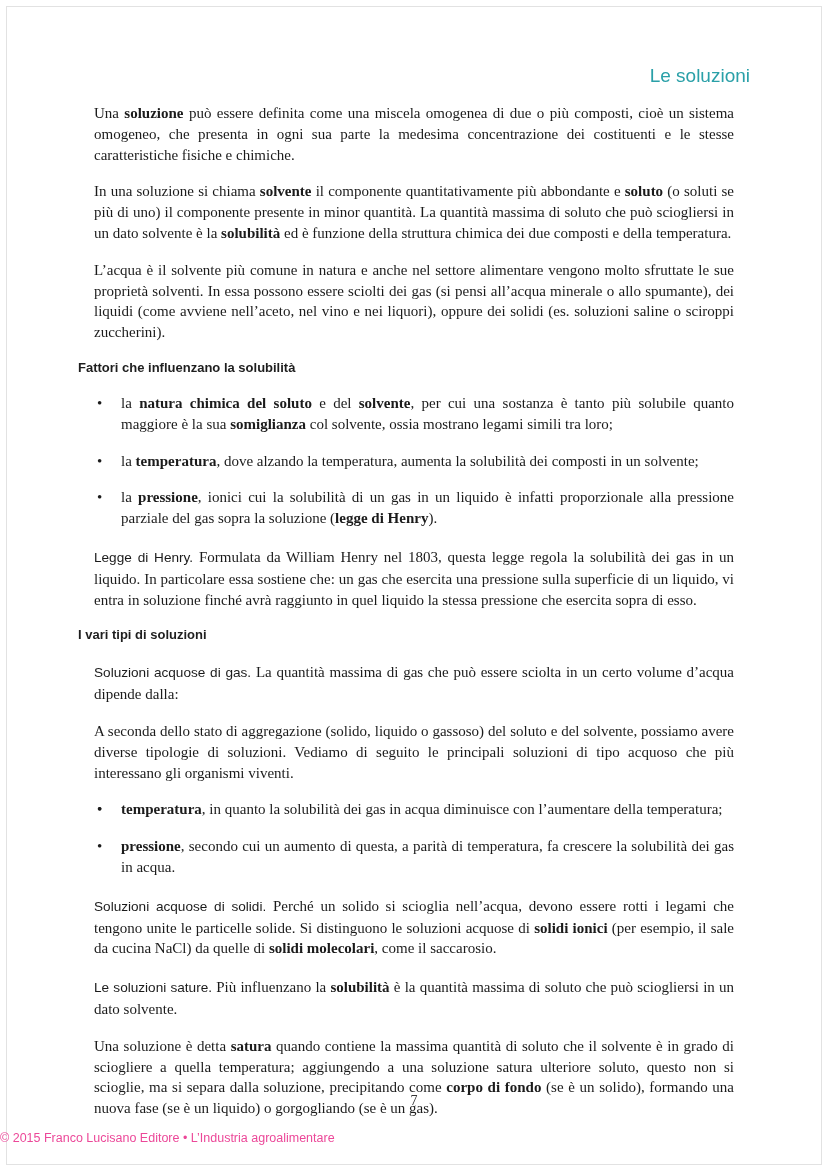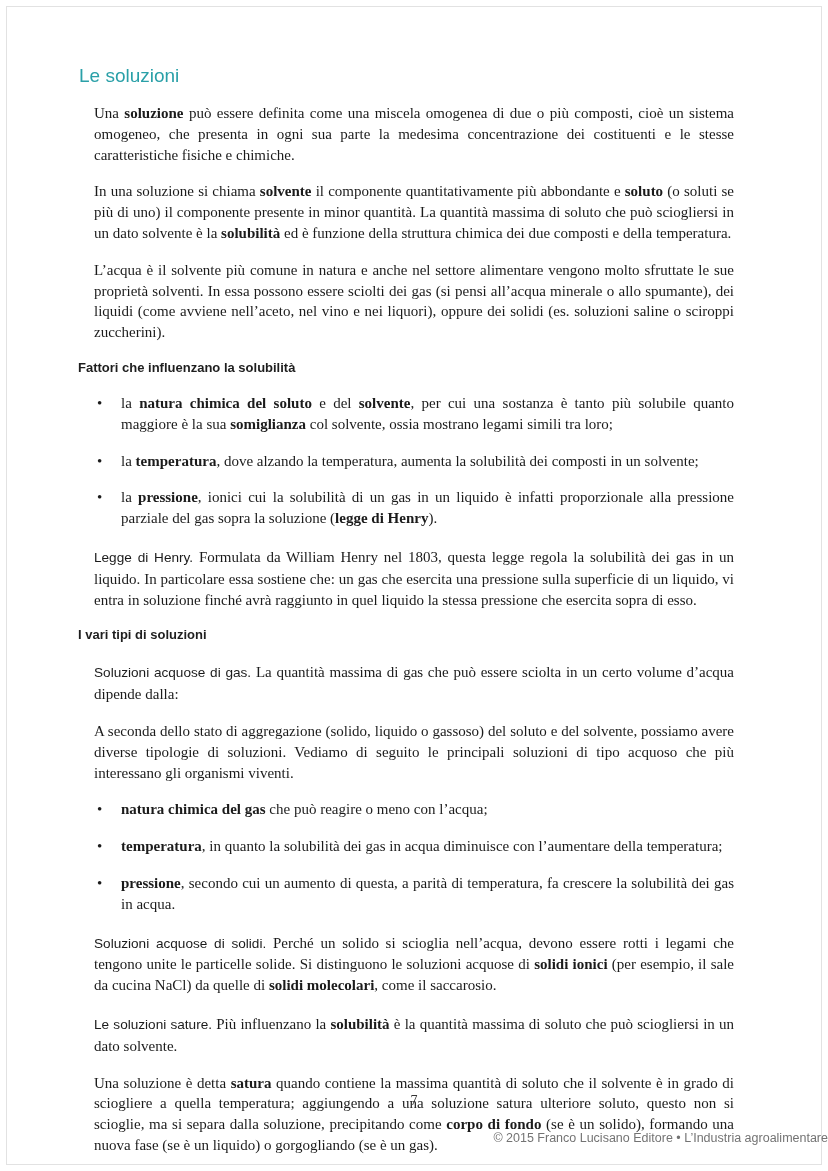--- a/index.html
+++ b/index.html
@@ -29,7 +29,8 @@
     font-size: 19px;
     line-height: 23px;
     color: var(--accent);
-    margin: 0 0 14px 1px;
+    margin: 0 0 14px 12px;
+    text-align: right;
   }
   .body {
     font-size: 15px;

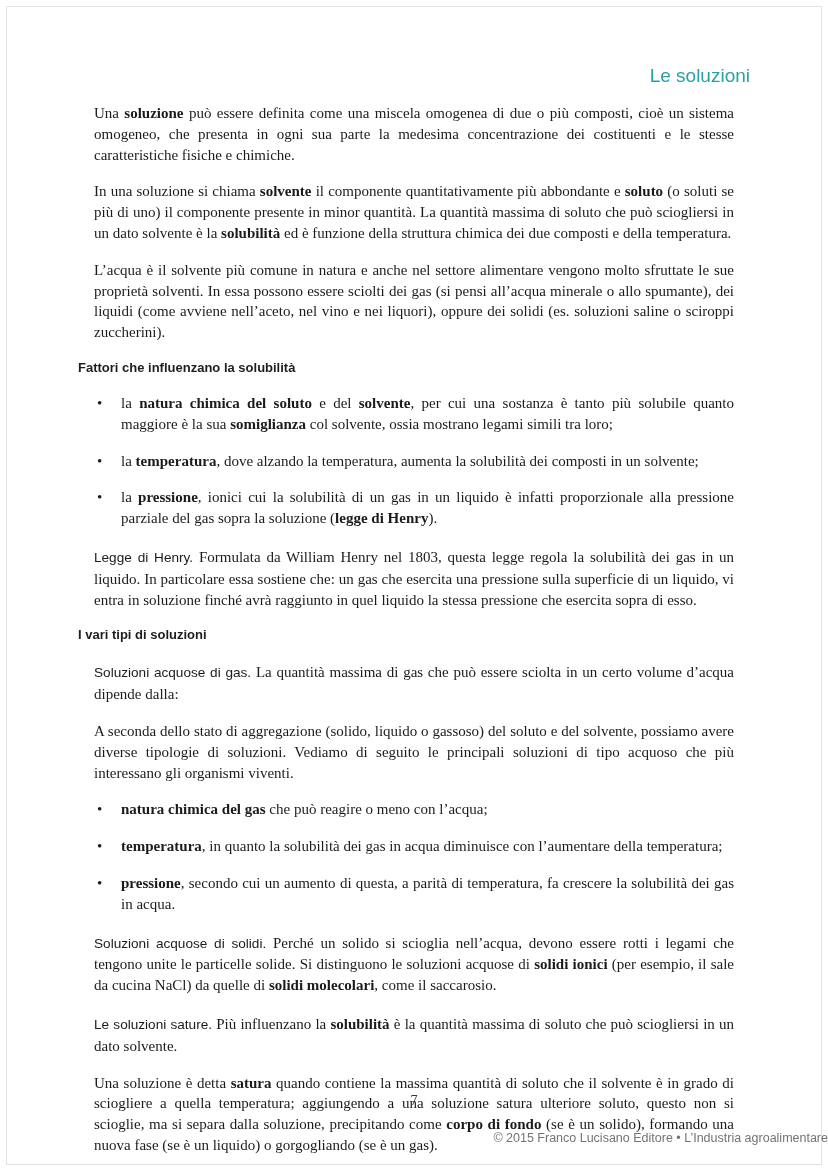--- a/index.html
+++ b/index.html
@@ -120,7 +120,6 @@
     <ul class="bullets">
       <li class="body">
         <span class="marker">•</span>
-        <span><span class="b">natura chimica del gas</span><span> che può reagire o meno con l’acqua;</span></span>
       </li>
       <li class="body">
         <span class="marker">•</span>

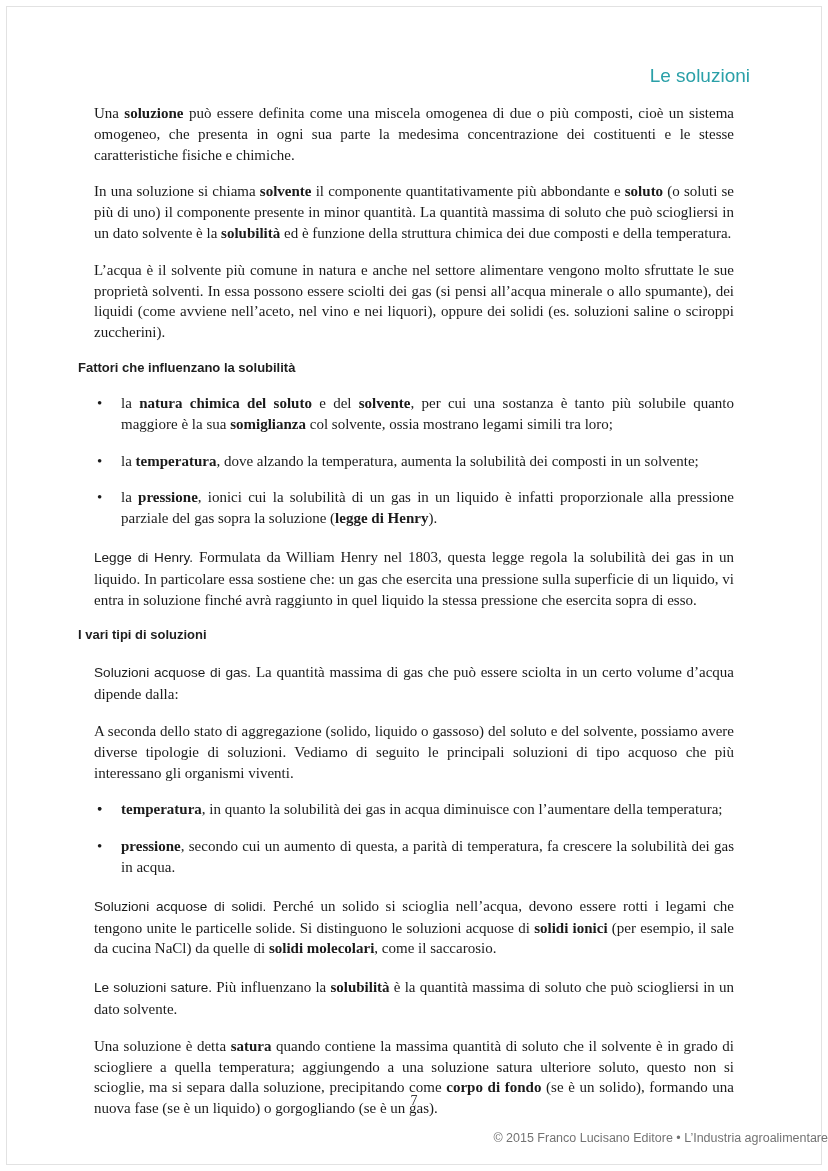--- a/index.html
+++ b/index.html
@@ -74,10 +74,10 @@
   .copyright {
     position: absolute;
     bottom: 26px; left: 0; right: 0;
-    text-align: right;
+    text-align: left;
     font-family: "Liberation Sans", sans-serif;
     font-size: 12.5px;
-    color: #737373;
+    color: #ec4899;
   }
 </style>
 </head>

